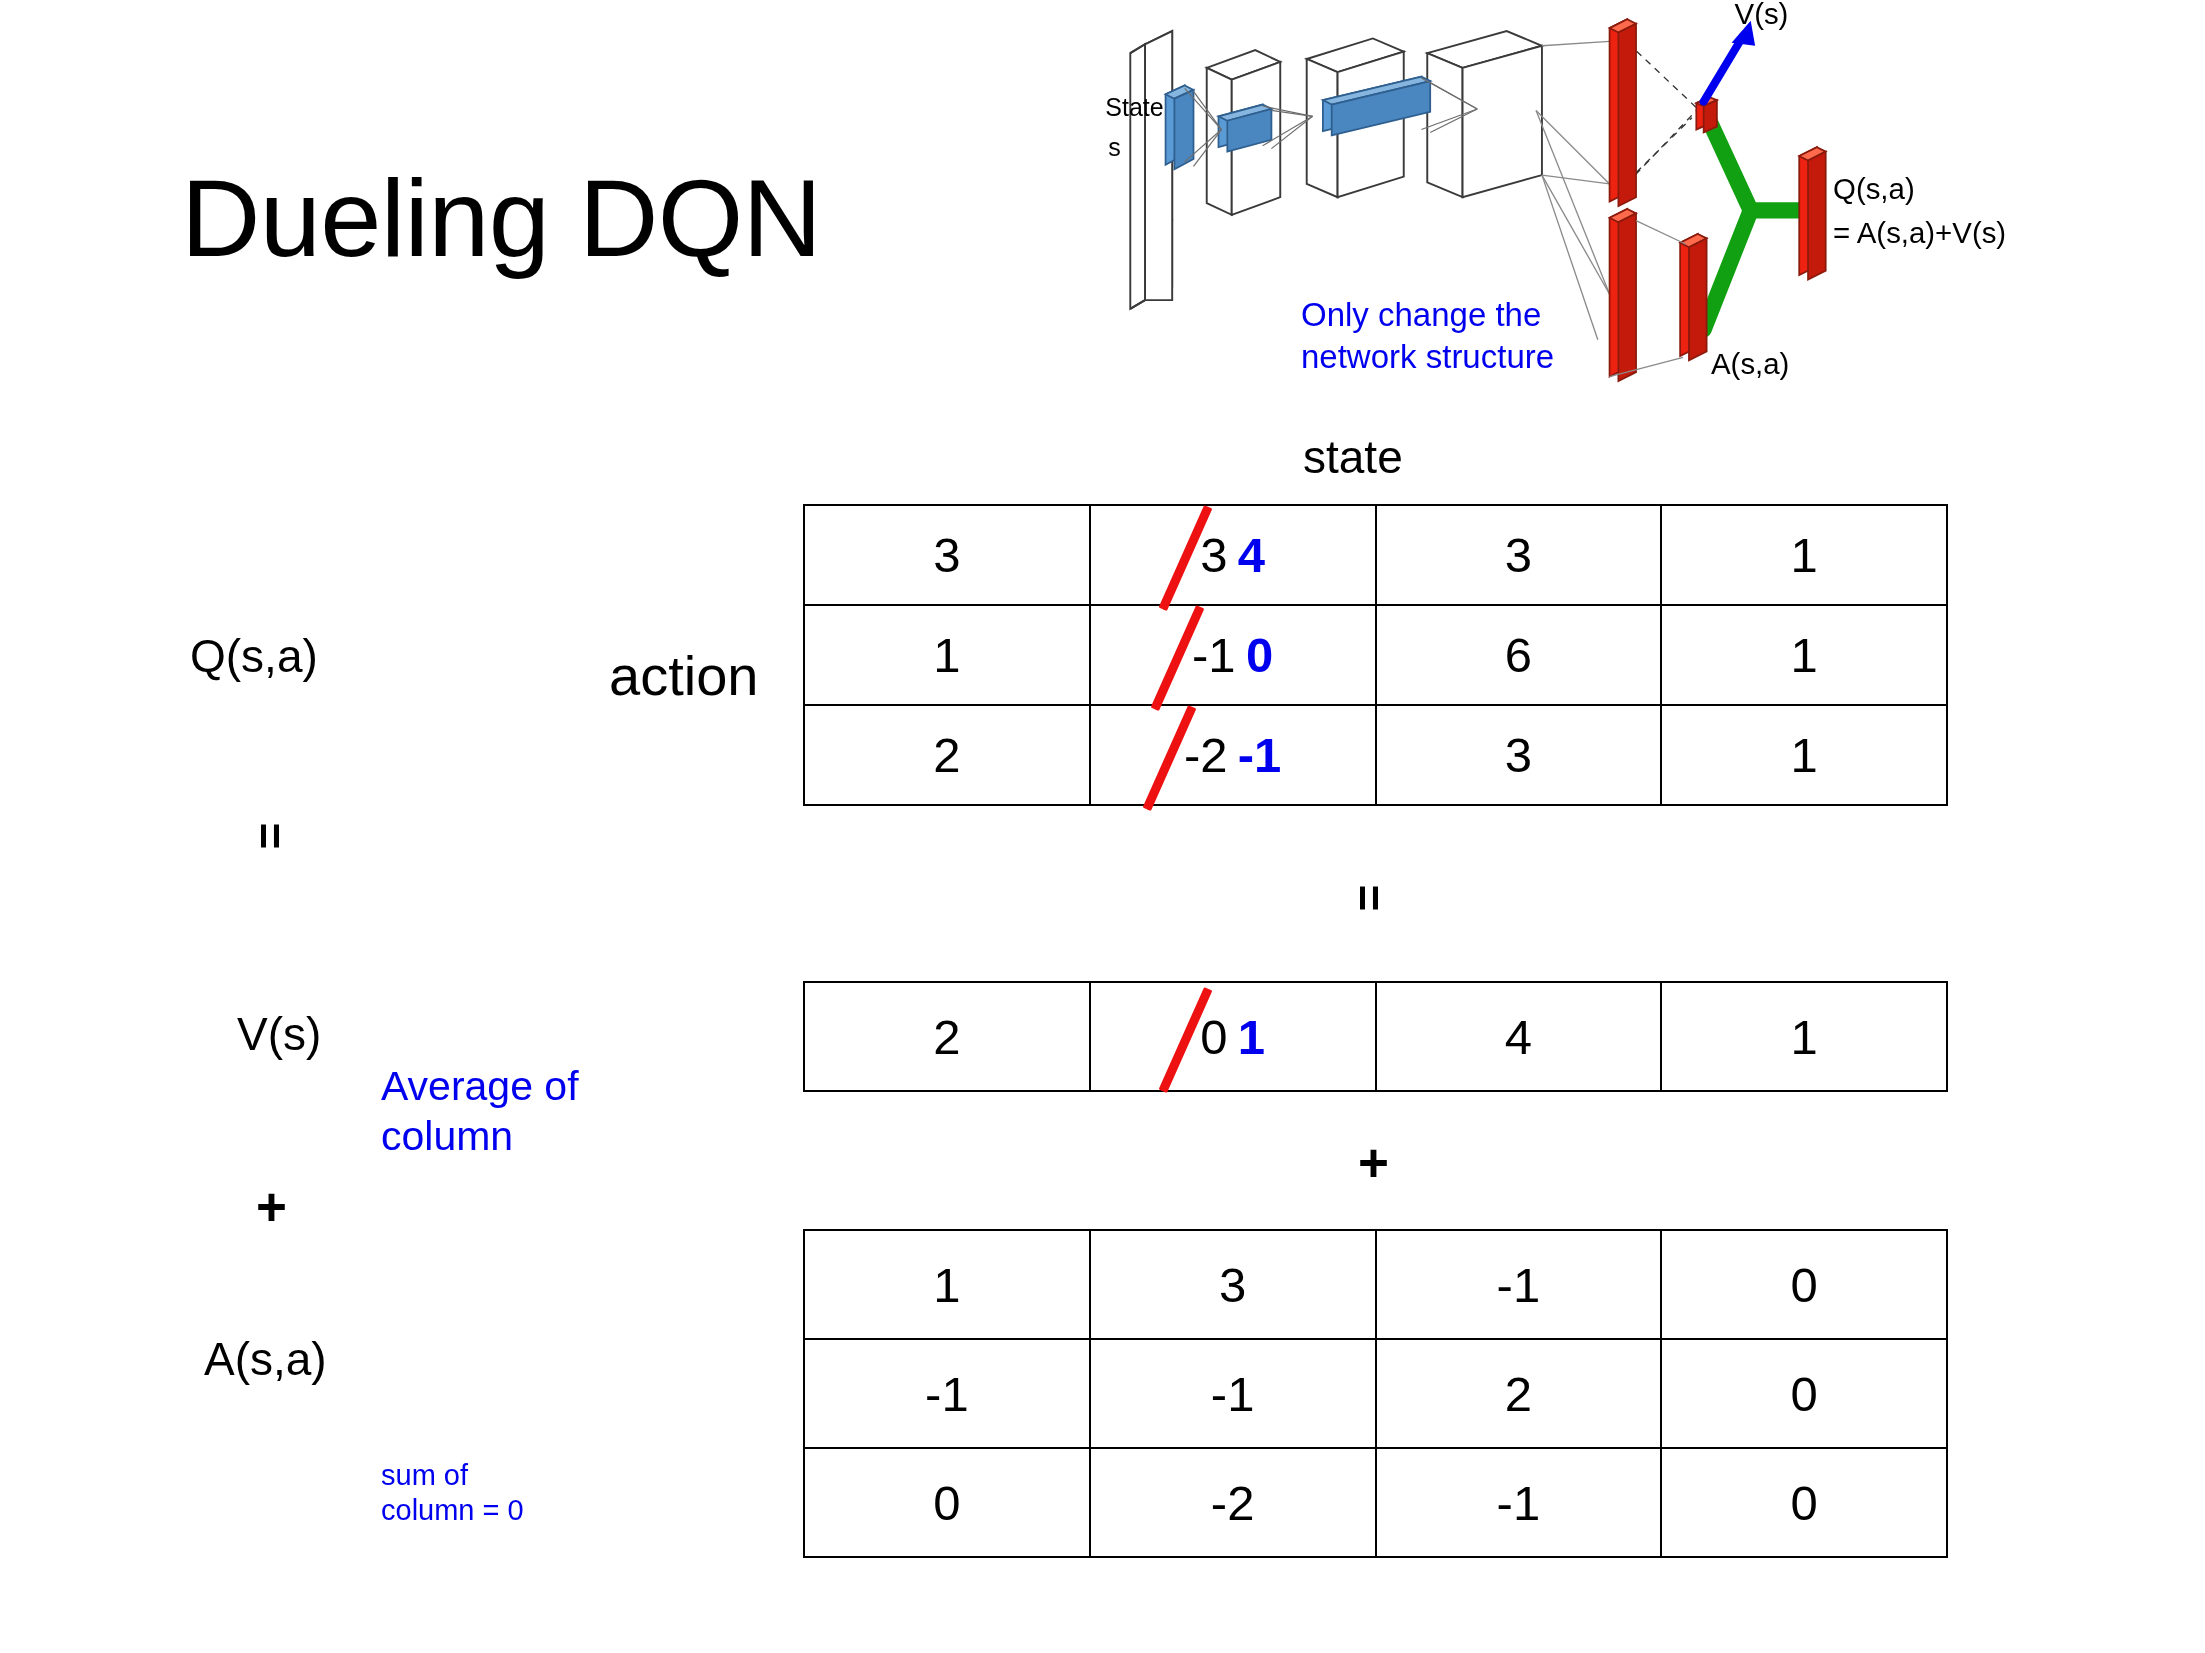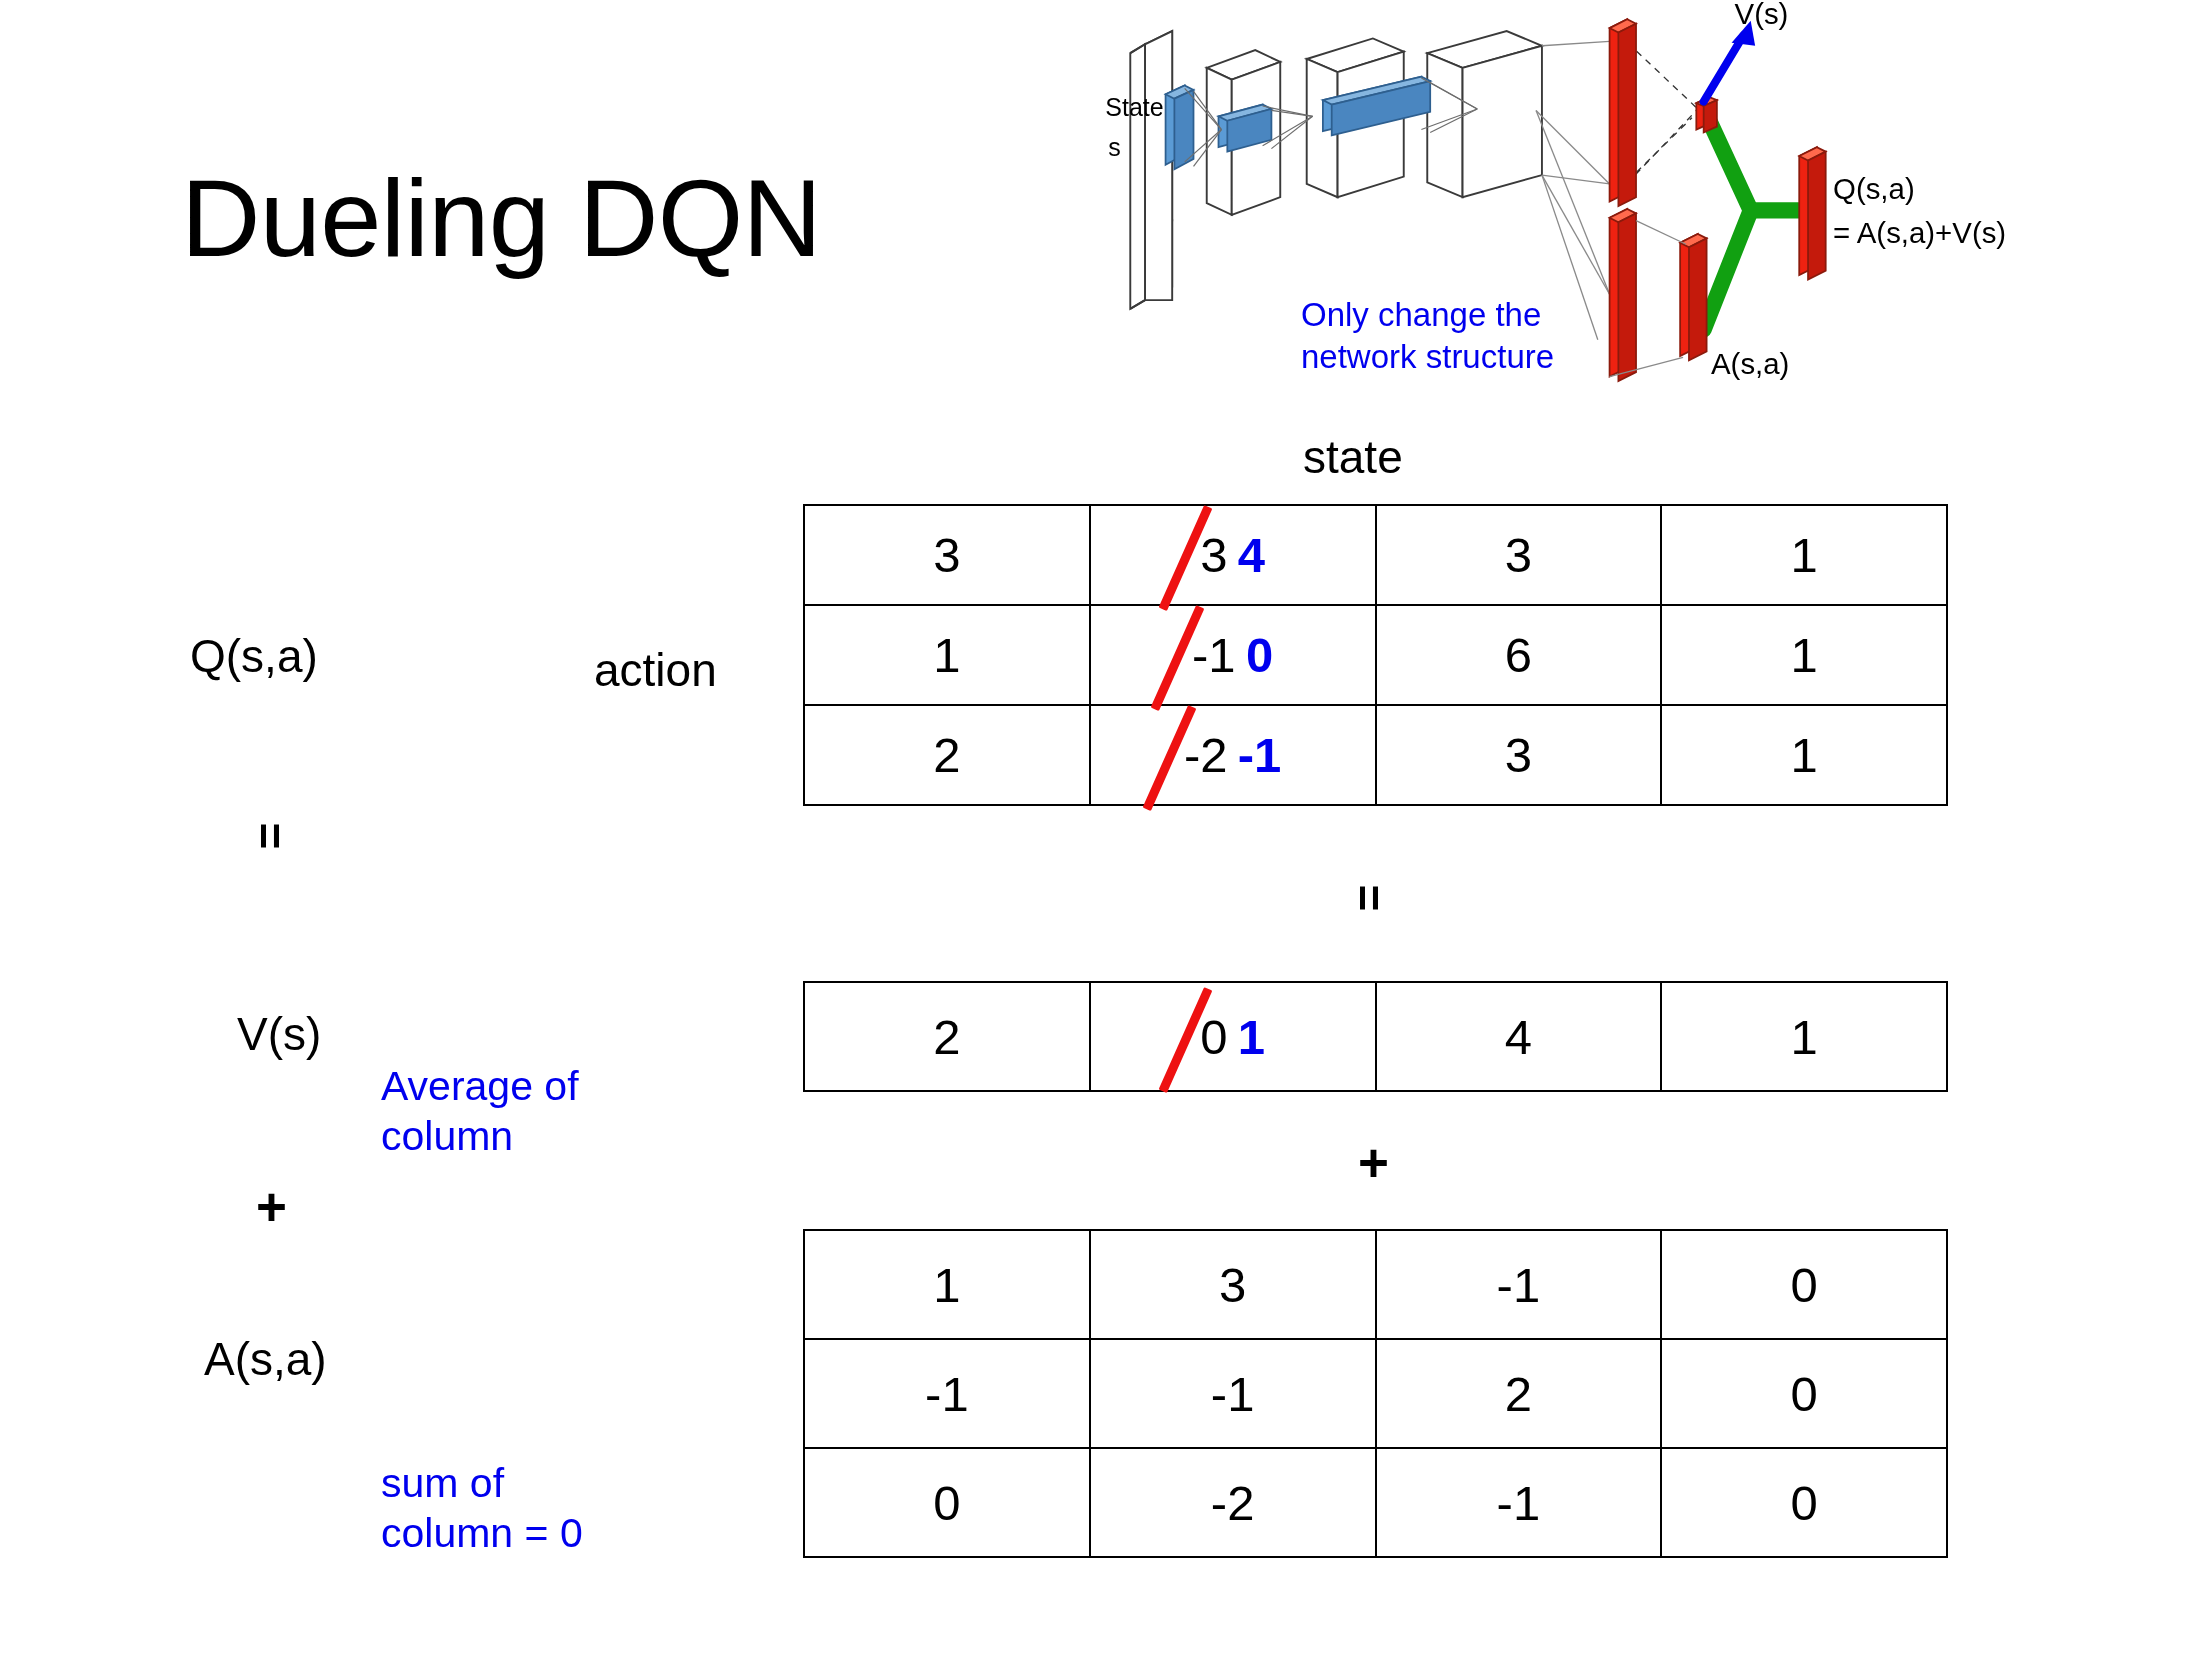--- a/index.html
+++ b/index.html
@@ -59,7 +59,7 @@
   }
 
   #label-state  { left: 1303px; top: 430px;  font-size: 46px; }
-  #label-action { left: 594px;  top: 643px;  font-size: 46px; }
+  #label-action { left: 609px;  top: 643px;  font-size: 56px; }
 
   #label-q  { left: 190px; top: 629px;  font-size: 46px; }
   #label-v  { left: 237px; top: 1007px; font-size: 46px; }

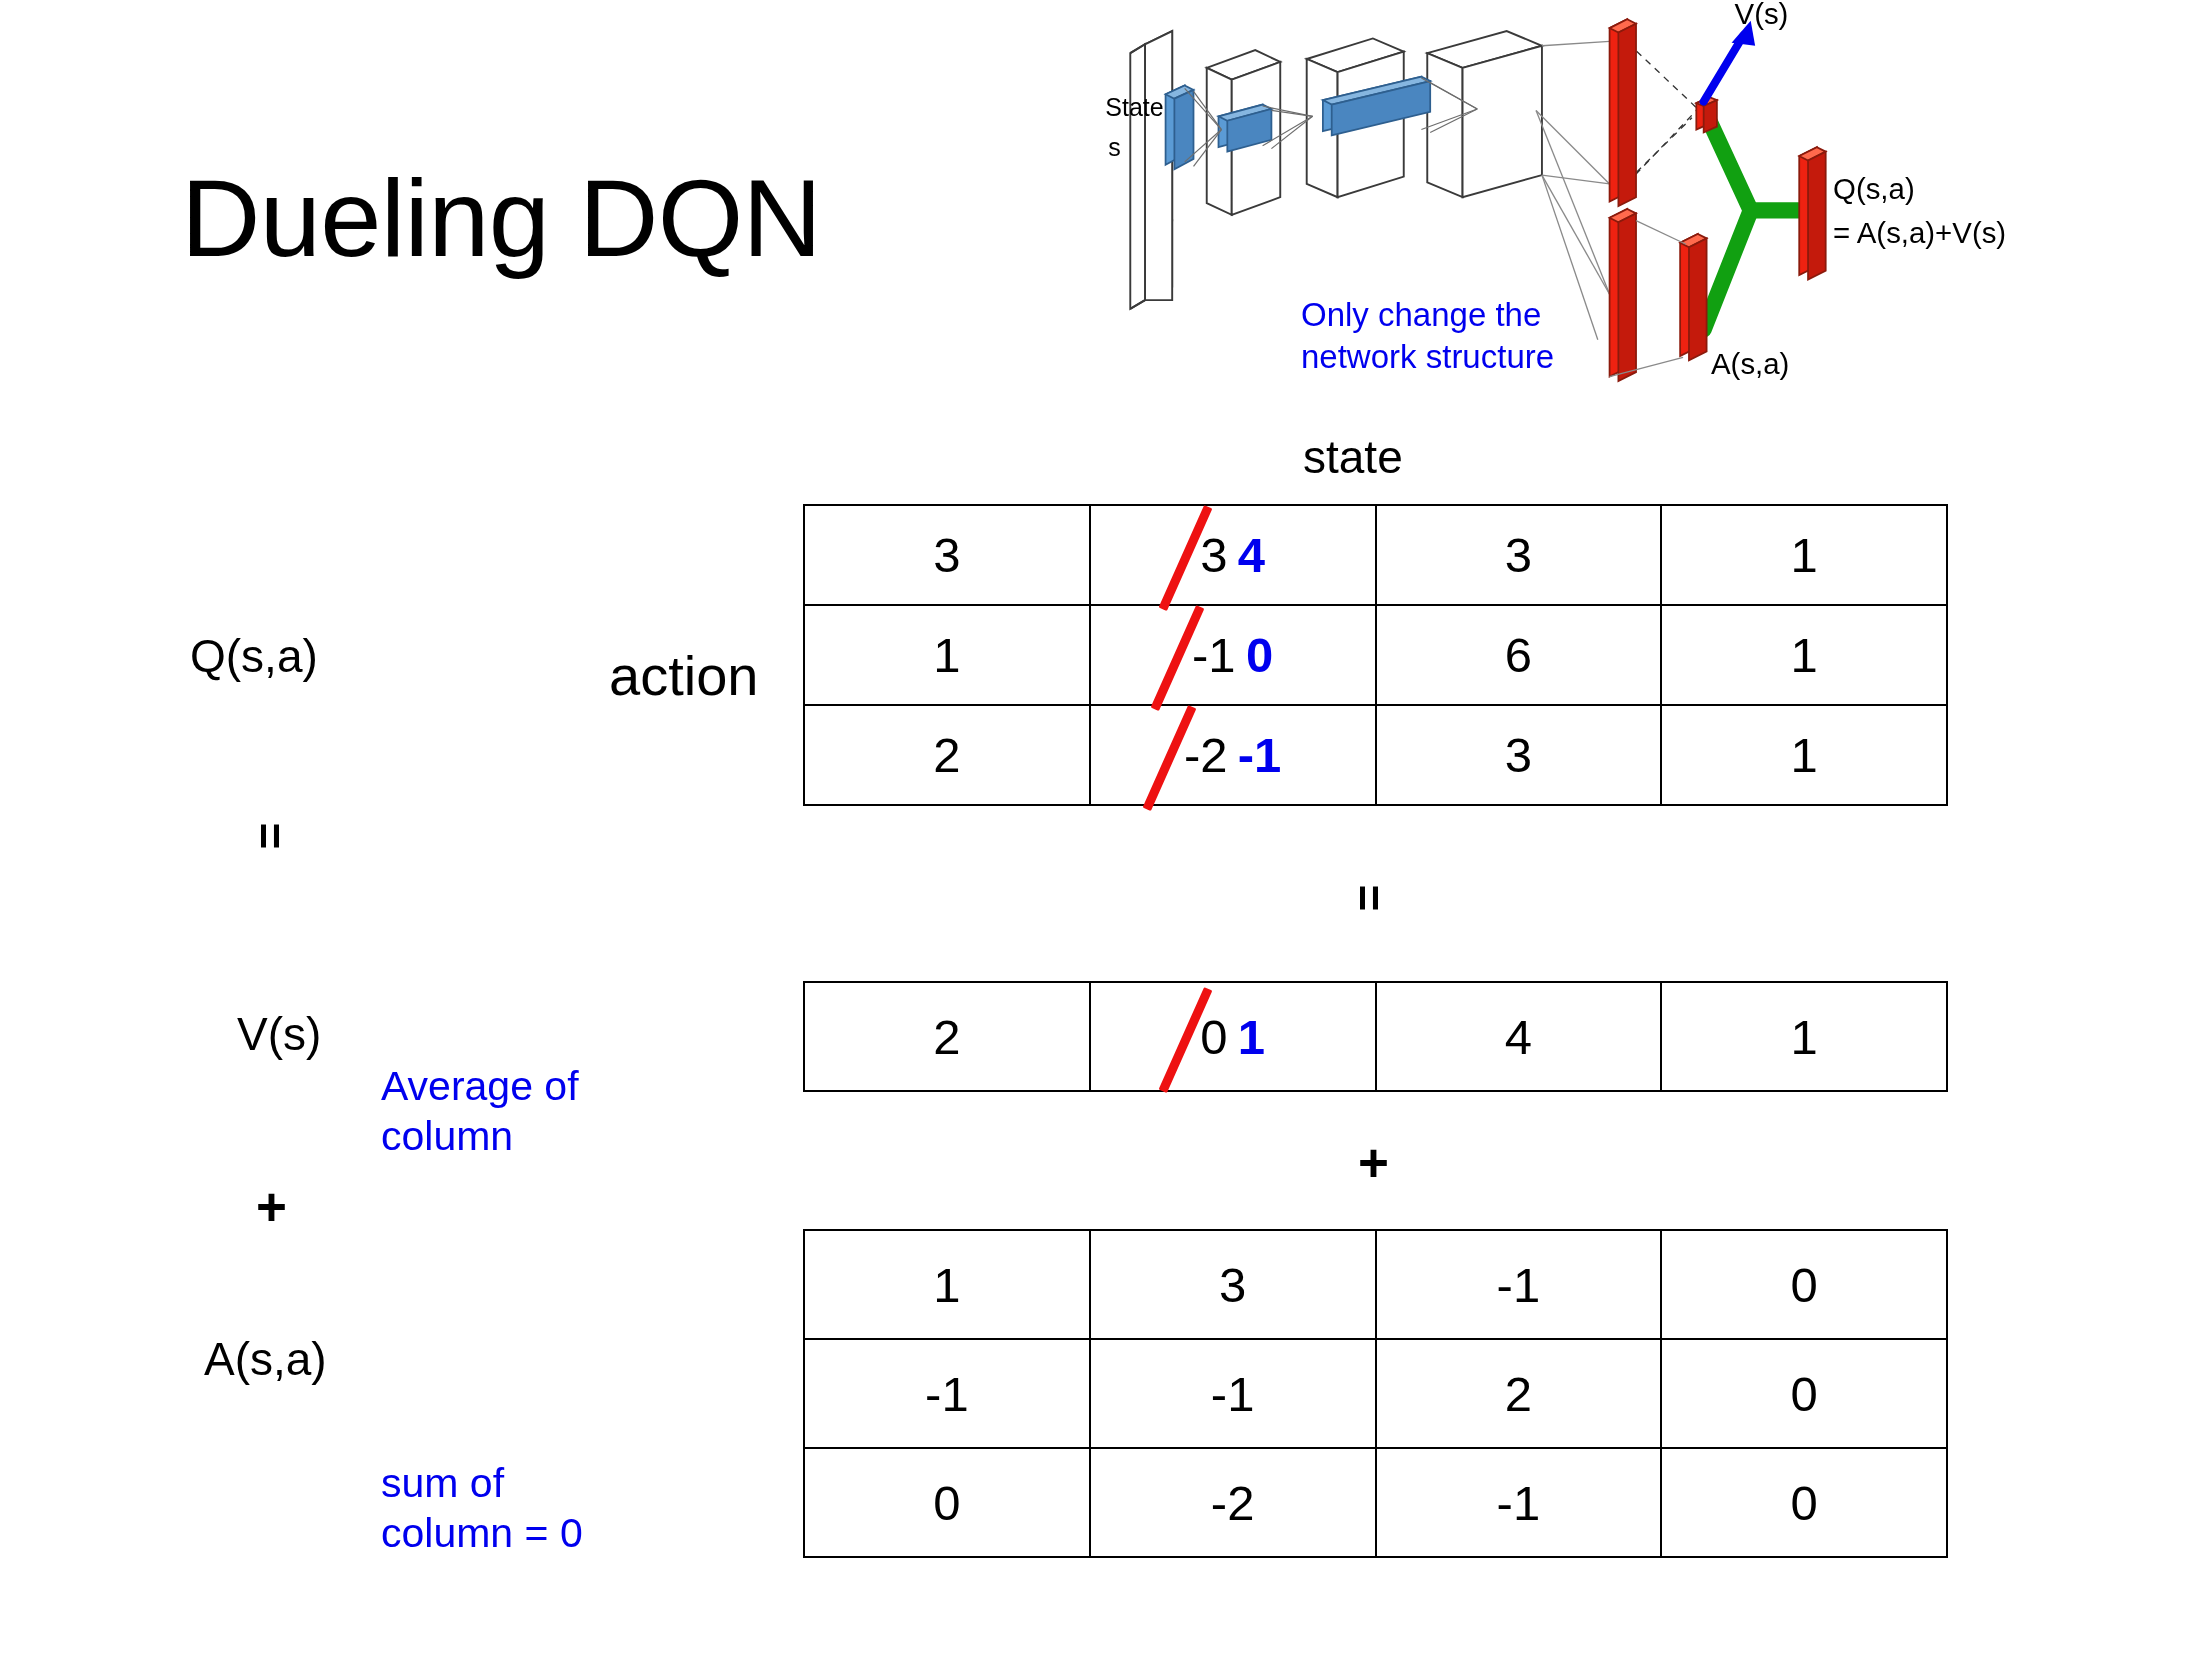--- a/index.html
+++ b/index.html
@@ -87,7 +87,7 @@
   #plus-mid  { left: 1358px; top: 1132px; }
 
   #note-avg  { left: 381px; top: 1025px; font-size: 41px; line-height: 1.22; }
-  #note-sum  { left: 381px; top: 1422px; font-size: 41px; line-height: 1.22; }
+  #note-sum  { left: 381px; top: 1422px; font-size: 29px; line-height: 1.22; }
   .note-blue {
     position: absolute;
     color: #0000ee;

